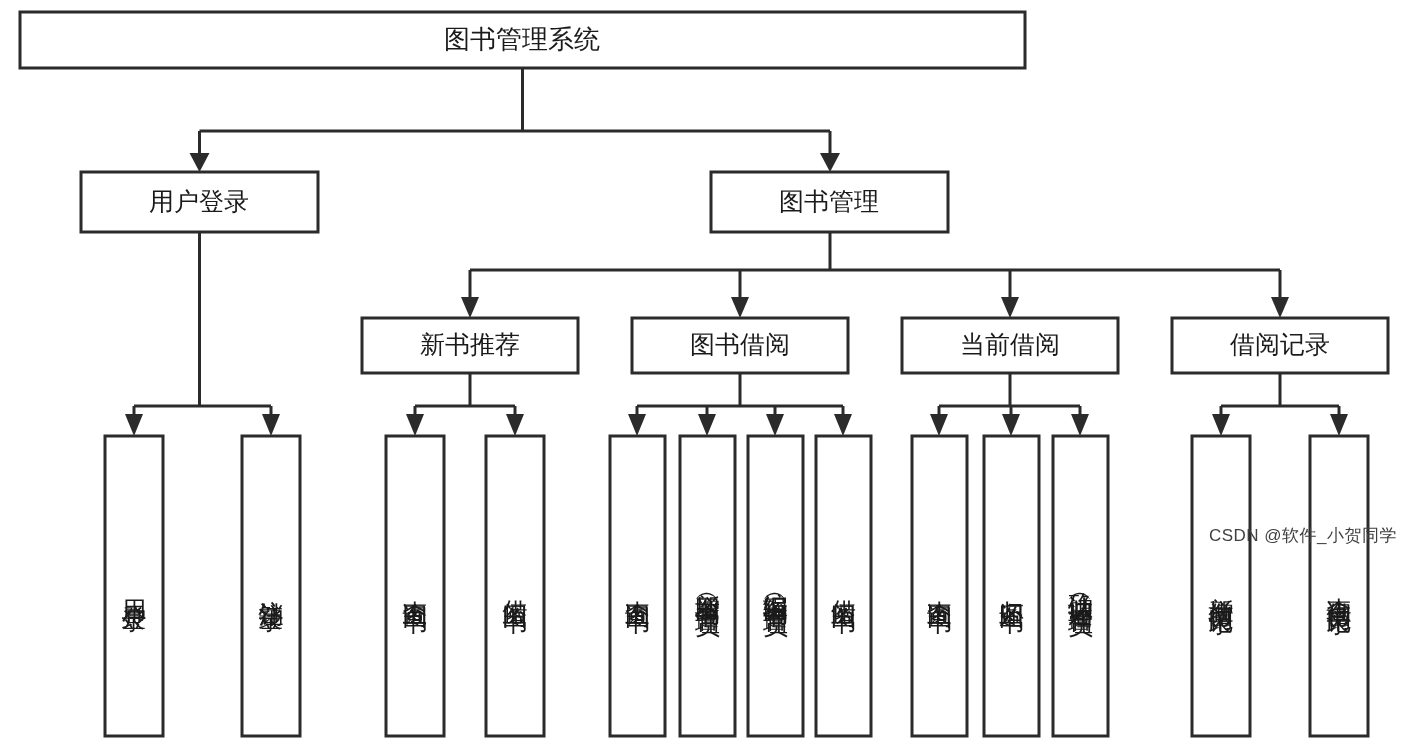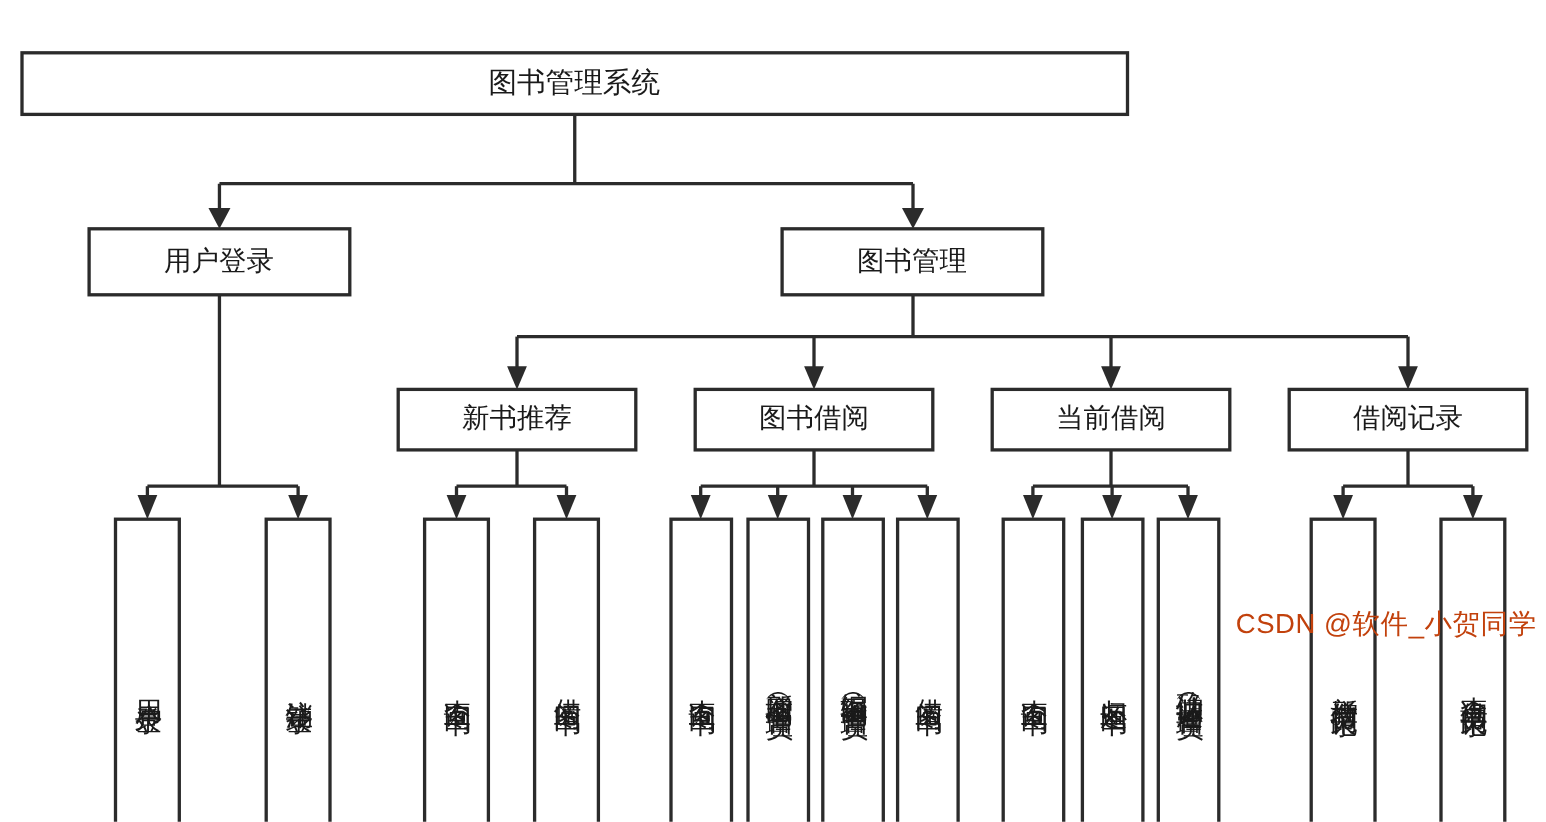--- a/index.html
+++ b/index.html
@@ -19,7 +19,6 @@
     left: 0; top: 0;
     width: 1405px;
     height: 551px;
-    margin-top: 36px;
   }
   svg.flow {
     display: block;

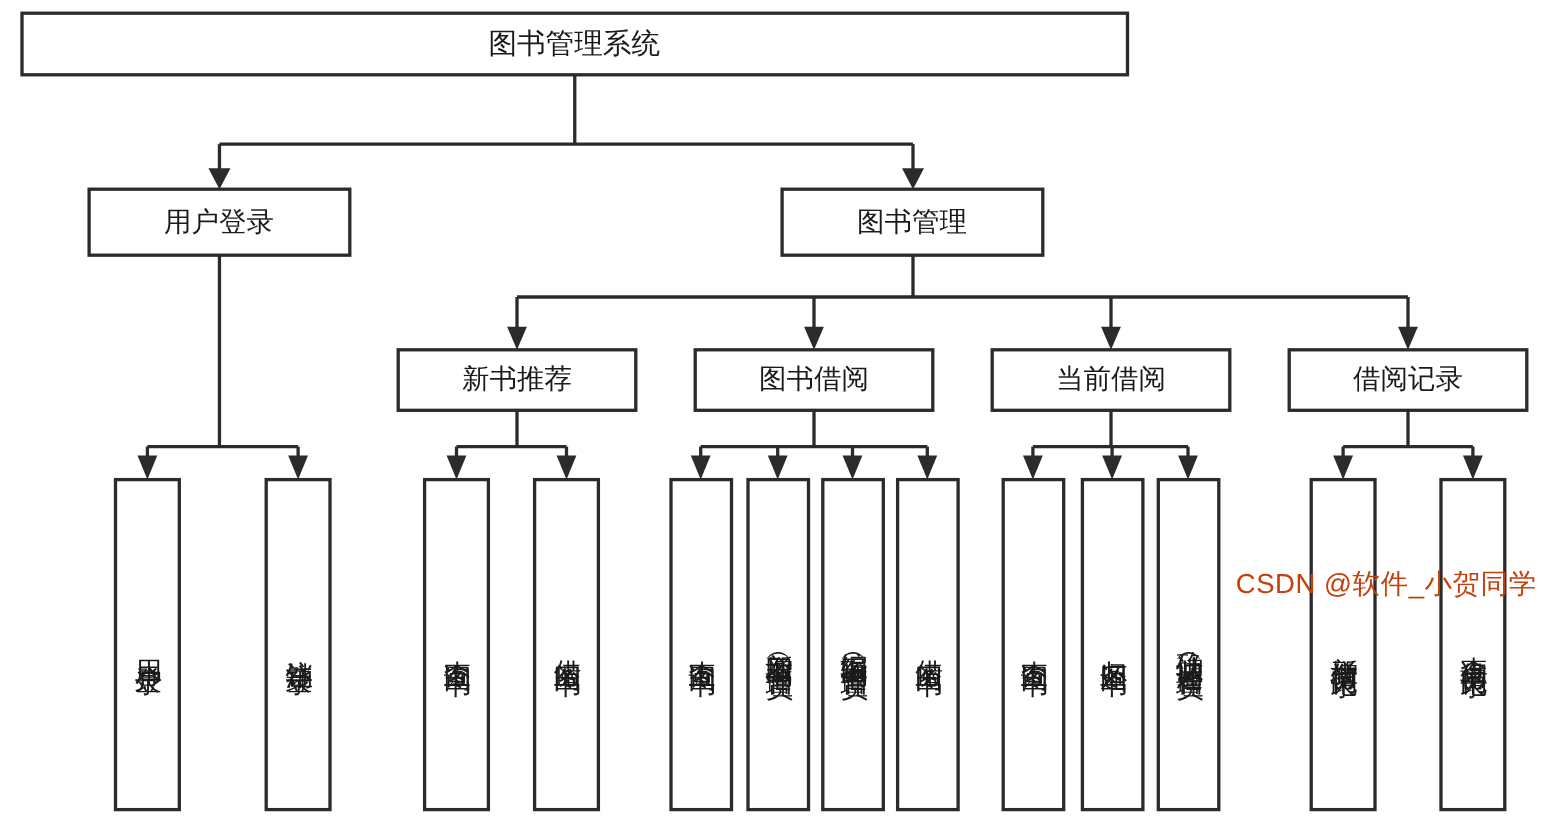--- a/index.html
+++ b/index.html
@@ -76,8 +76,8 @@
     right: 8px;
     bottom: 4px;
     font-family: "Liberation Sans", "DejaVu Sans", sans-serif;
-    font-size: 25px;
-    color: #c2410c;
+    font-size: 17px;
+    color: #404040;
     letter-spacing: 0.5px;
     white-space: nowrap;
   }

